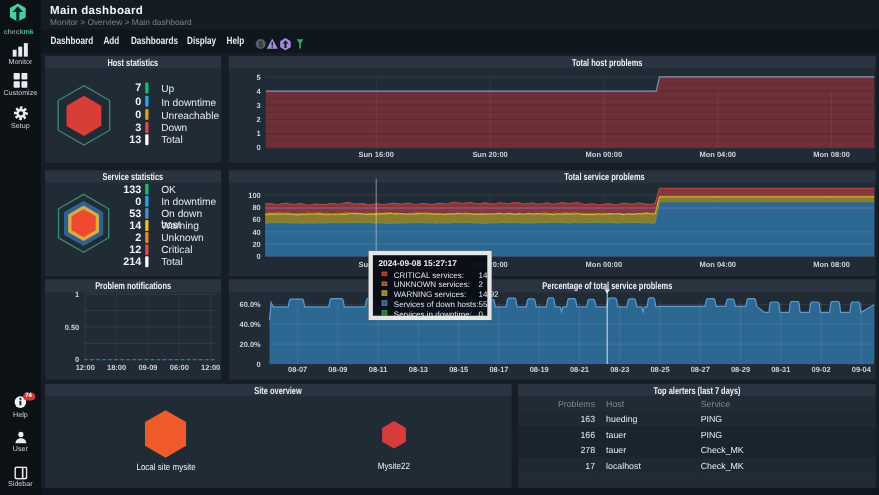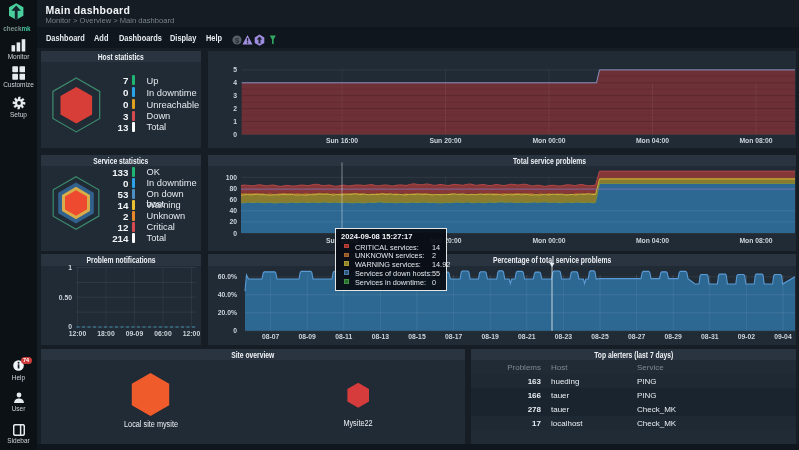--- a/index.html
+++ b/index.html
@@ -224,6 +224,9 @@
   </div>
 
   <div class="panel" style="left:171px; top:2.5px; width:587.5px; height:97.5px;">
+    <div class="ptitle" style="text-align:left">
+        <span style="position:absolute;left:312px;top:0" class="ct">Total host problems</span>
+      </div>
     <svg width="587" height="97" style="position:absolute;left:0;top:0">
         <line x1="33.7" y1="83.4" x2="587.0" y2="83.4" stroke="rgba(255,255,255,0.10)" stroke-width="0.7"></line>
         <line x1="33.7" y1="70.5" x2="587.0" y2="70.5" stroke="rgba(255,255,255,0.10)" stroke-width="0.7"></line>

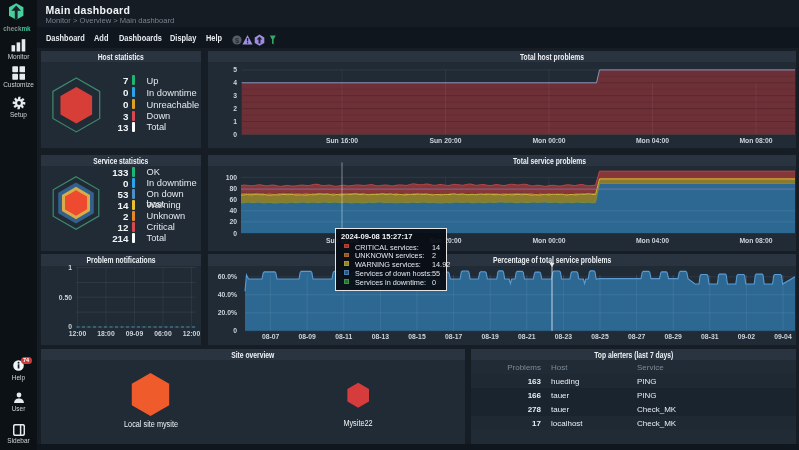--- a/index.html
+++ b/index.html
@@ -26,7 +26,7 @@
 .sbar { position:absolute; left:91.5px; top:0px; width:3px; height:10px; border-radius:1px; }
 .slab { position:absolute; left:106px; top:0.5px; font-size:9.3px; color:#e4e9ee; }
 #tooltip { position:absolute; left:335px; top:227.5px; width:112px; height:63px; background:rgba(8,13,20,0.94);
-  border:1px solid #e5e5e5; z-index:9; padding:3px 5px; }
+  border:4px solid #e5e5e5; z-index:9; padding:3px 5px; }
 .tt-title { font-size:7.6px; font-weight:bold; color:#f0f3f6; margin-bottom:2px; }
 .tt-row { position:relative; height:8.8px; }
 .tt-sq { position:absolute; left:3px; top:1.4px; width:4.6px; height:4.6px; border:0.8px solid; }

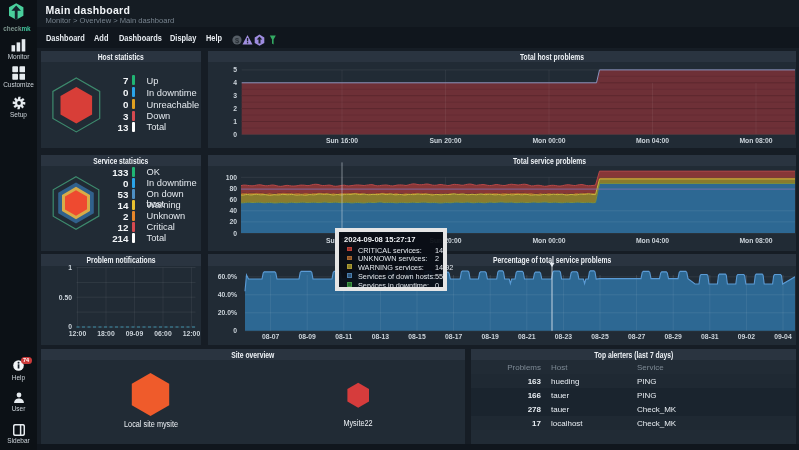--- a/index.html
+++ b/index.html
@@ -34,7 +34,7 @@
 .tt-val { position:absolute; left:91px; top:0; font-size:7.3px; color:#e2e7ec; }
 #alerters { position:absolute; left:0; top:13px; width:100%; border-collapse:collapse; table-layout:fixed; }
 #alerters td { font-size:8px; color:#e8edf2; height:14.1px; padding:0; }
-#alerters td.c1 { width:70px; text-align:right; font-weight:bold; }
+#alerters td.c1 { width:70px; text-align:right; font-weight:normal; }
 #alerters td.c2 { padding-left:10px; width:96px; }
 #alerters td.c3 { }
 #alerters tr.hd td { color:#7e8a95; font-weight:normal; height:12.5px;}

